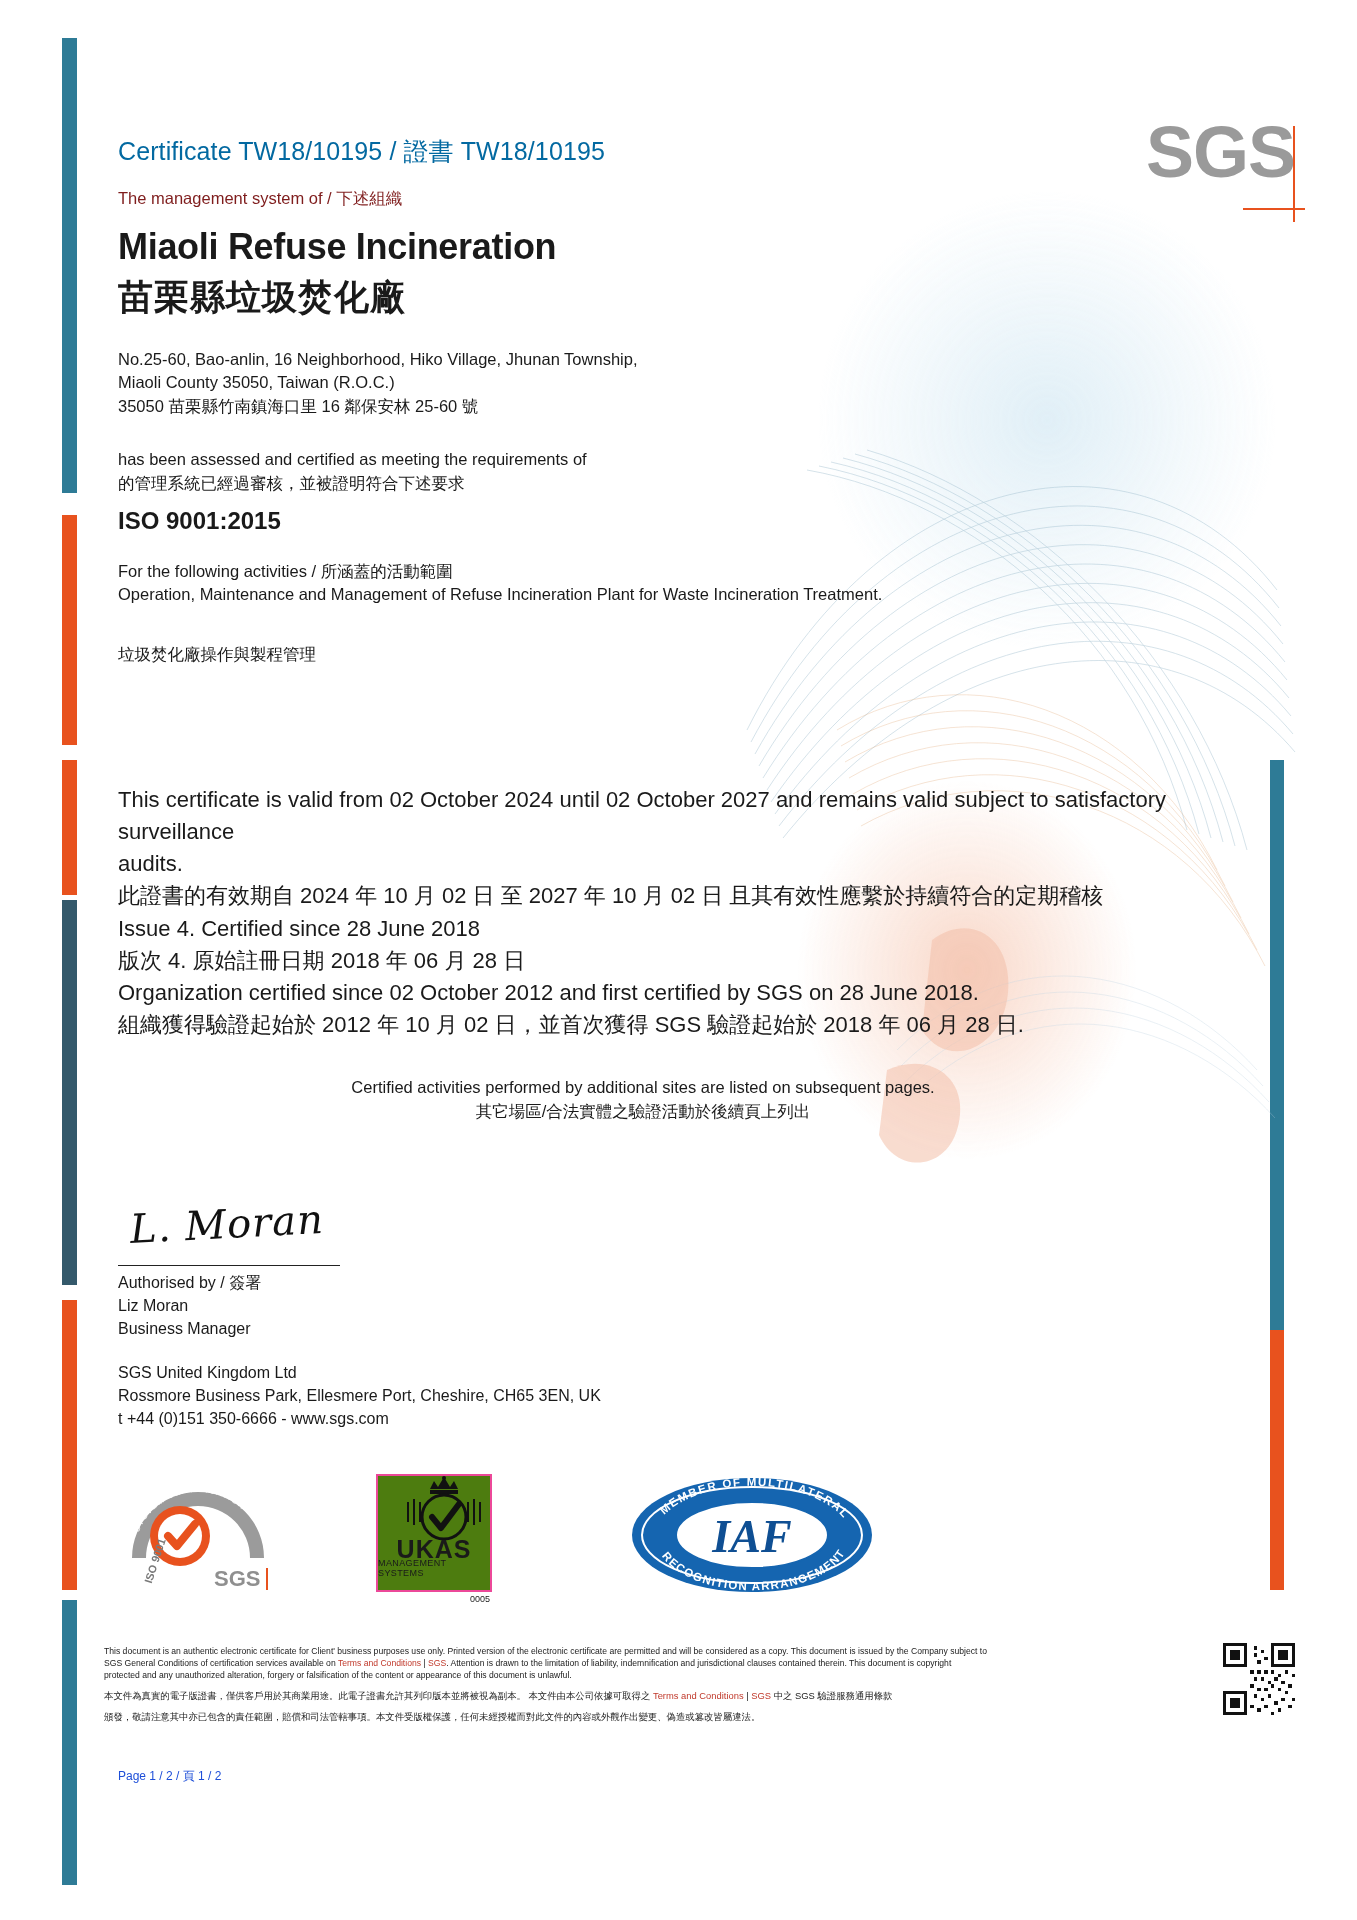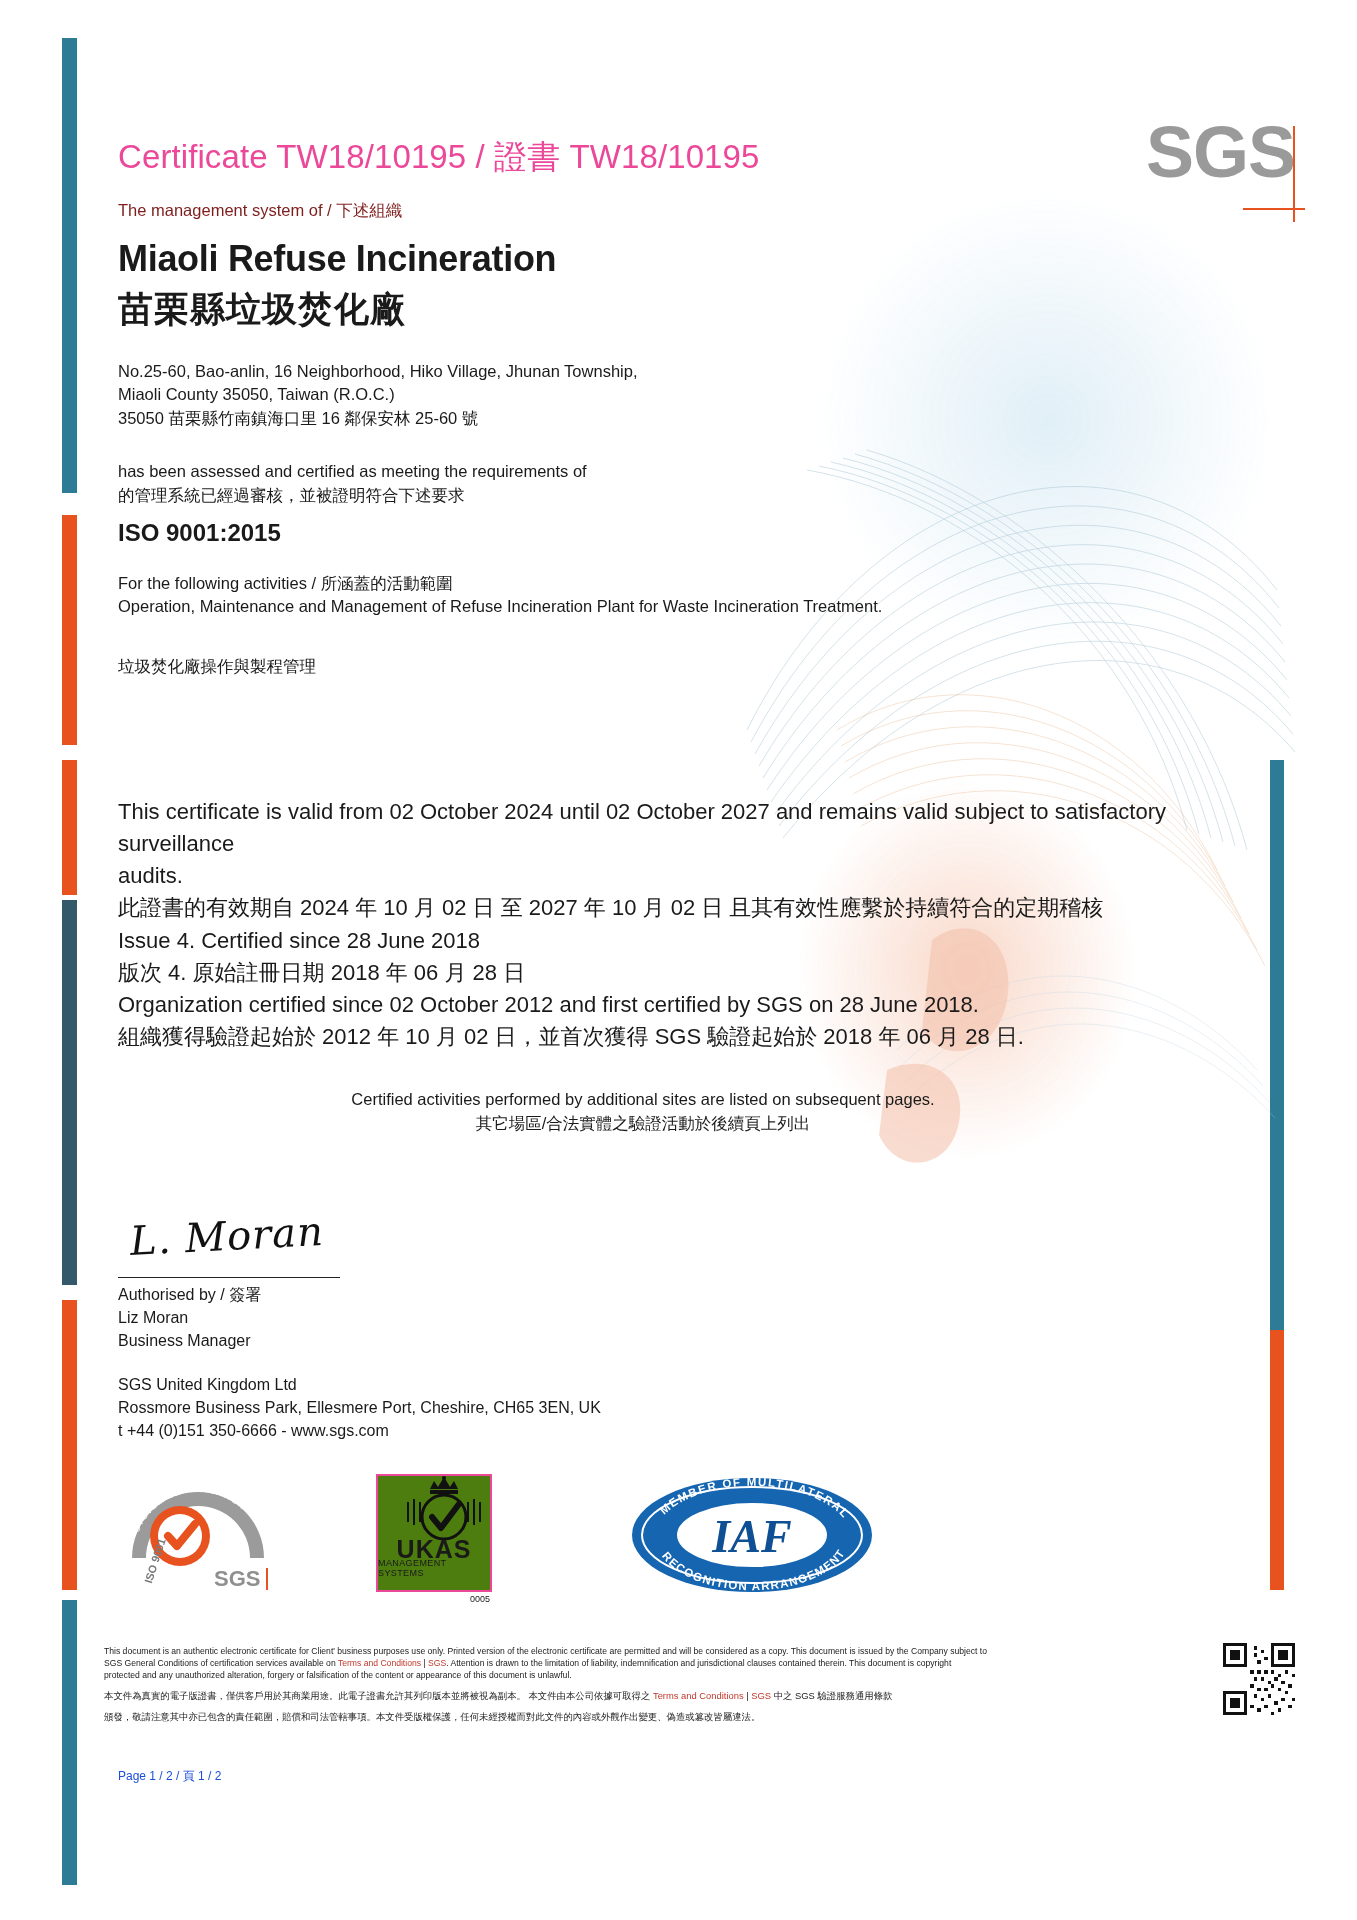--- a/index.html
+++ b/index.html
@@ -46,8 +46,8 @@
   }
 
   .cert-line {
-    font-size: 33px;
-    color: #ec4899;
+    font-size: 25px;
+    color: #0369a1;
     letter-spacing: 0.1px;
   }
   .sub-line {

